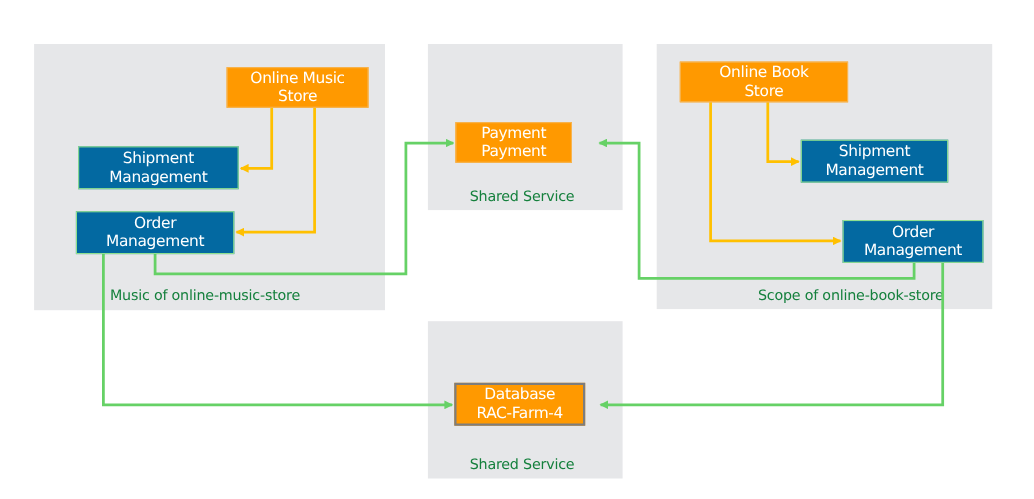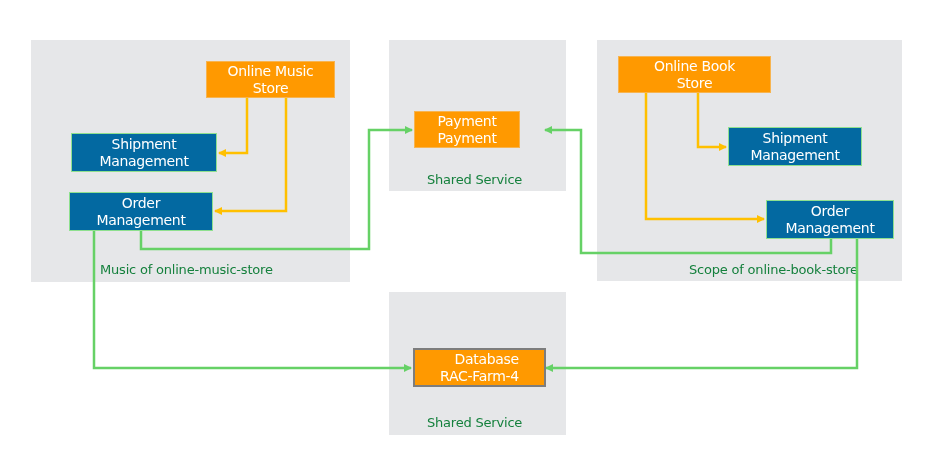--- a/index.html
+++ b/index.html
@@ -70,7 +70,7 @@
 <div class="node green" style="left:766px; top:200px; width:128px; height:39px;">
   <div><span>Order</span><br><span>Management</span></div>
 </div>
-<div class="node db" style="left:413px; top:348px; width:133px; height:39px;text-align:right;">
+<div class="node db" style="left:413px; top:348px; width:119px; height:39px;">
   <div><span>Database</span><br><span>RAC-Farm-4</span></div>
 </div>
 

